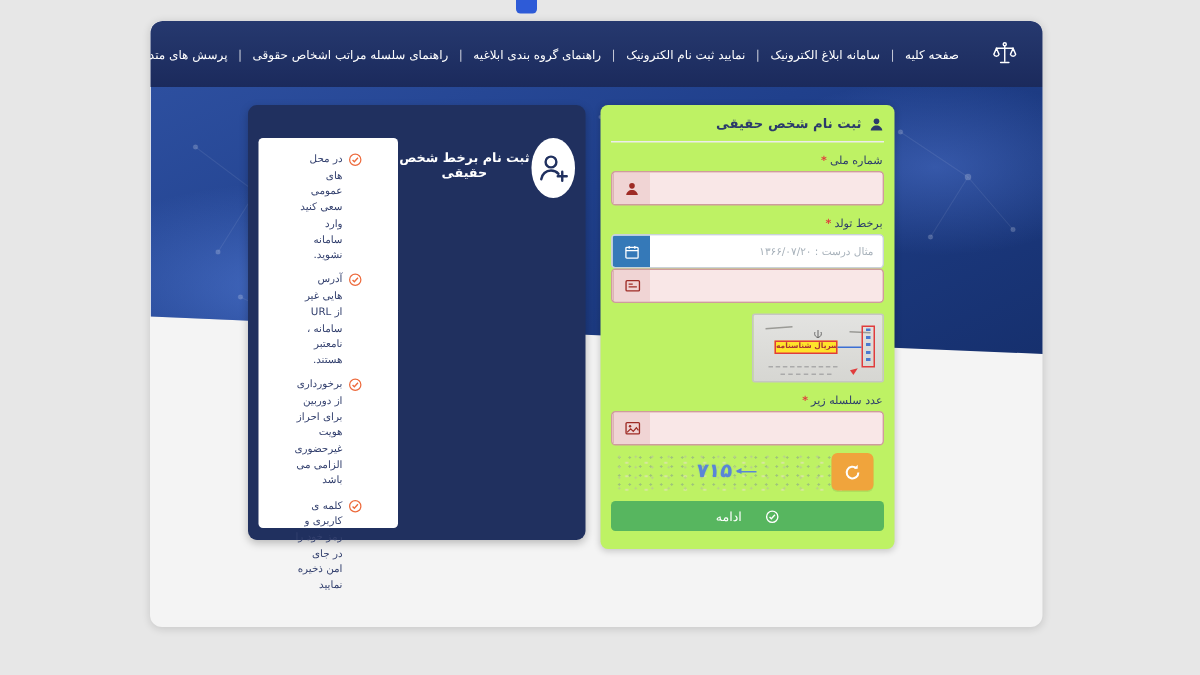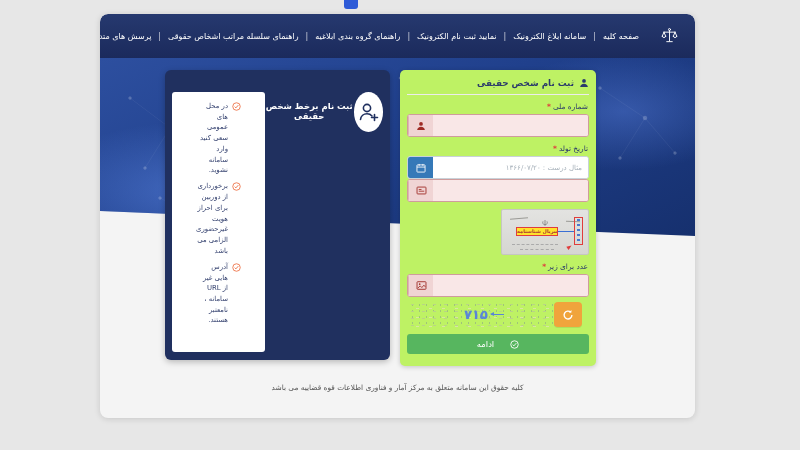--- a/index.html
+++ b/index.html
@@ -207,7 +207,7 @@
         </span>
       </div>
 
-      <div class="field-label"><span>تاریخ تولد</span><span class="req">*</span></div>
+      <div class="field-label"><span>برخط تولد</span><span class="req">*</span></div>
       <div class="igroup plain">
         <input type="text" placeholder="مثال درست : ۱۳۶۶/۰۷/۲۰" style="">
         <button class="addon-btn">

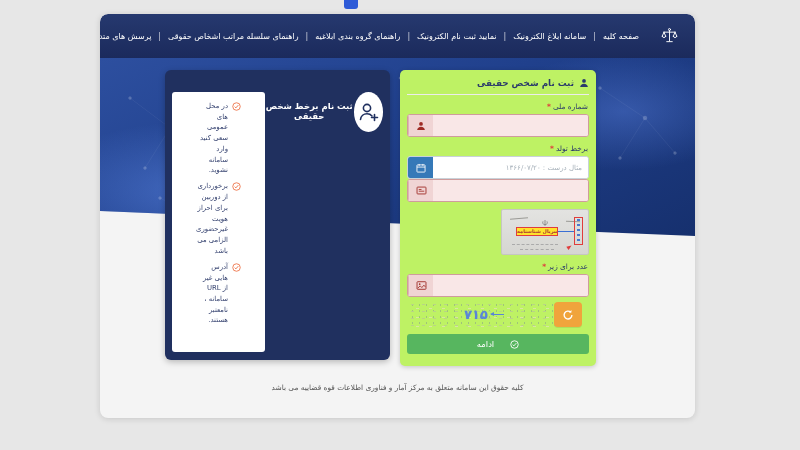--- a/index.html
+++ b/index.html
@@ -171,7 +171,7 @@
                 <path d="M3.6 6.2l1.6 1.6 3.2-3.6" fill="none" stroke="#ed6a3c" stroke-width="1.2"></path>
               </svg>
             </span>
-          <span class="tip-text">برخورداری از دوربین برای احراز هویت غیرحضوری الزامی می باشد</span>
+          <span class="tip-text">آدرس هایی غیر از URL سامانه ، نامعتبر هستند.</span>
         </div>
         <div class="tip">
           <span class="tip-icon">
@@ -180,7 +180,7 @@
                 <path d="M3.6 6.2l1.6 1.6 3.2-3.6" fill="none" stroke="#ed6a3c" stroke-width="1.2"></path>
               </svg>
             </span>
-          <span class="tip-text">آدرس هایی غیر از URL سامانه ، نامعتبر هستند.</span>
+          <span class="tip-text">برخورداری از دوربین برای احراز هویت غیرحضوری الزامی می باشد</span>
         </div>
       </div>
     </div>

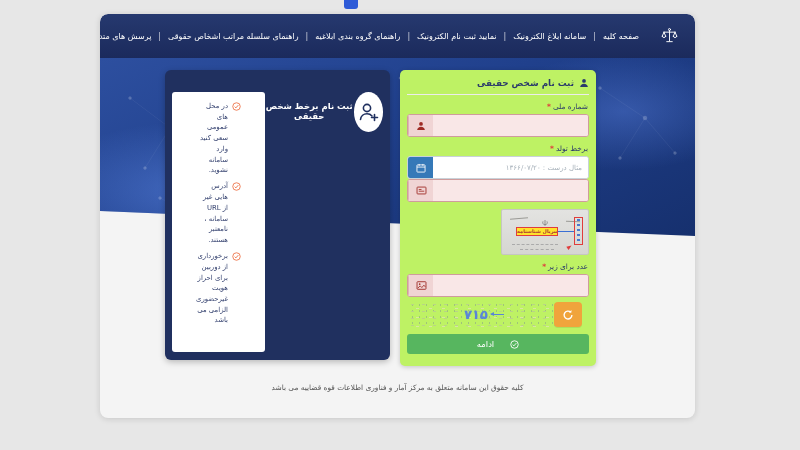--- a/index.html
+++ b/index.html
@@ -247,7 +247,7 @@
           <span class="dots2"></span>
       </div>
 
-      <div class="field-label"><span>عدد برای زیر</span><span class="req">*</span></div>
+      <div class="field-label"><span>عدد سلسله زیر</span><span class="req">*</span></div>
       <div class="igroup pink">
         <input type="text" value="" style="">
         <span class="addon">

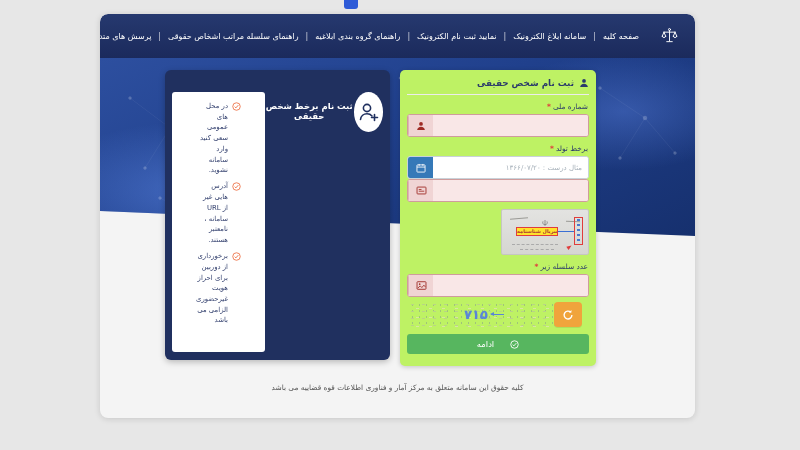--- a/index.html
+++ b/index.html
@@ -182,6 +182,15 @@
             </span>
           <span class="tip-text">برخورداری از دوربین برای احراز هویت غیرحضوری الزامی می باشد</span>
         </div>
+        <div class="tip">
+          <span class="tip-icon">
+              <svg width="9" height="9" viewBox="0 0 12 12">
+                <circle cx="6" cy="6" r="5" fill="none" stroke="#ed6a3c" stroke-width="1.1"></circle>
+                <path d="M3.6 6.2l1.6 1.6 3.2-3.6" fill="none" stroke="#ed6a3c" stroke-width="1.2"></path>
+              </svg>
+            </span>
+          <span class="tip-text">کلمه ی کاربری و رمز خود را در جای امن ذخیره نمایید</span>
+        </div>
       </div>
     </div>
 

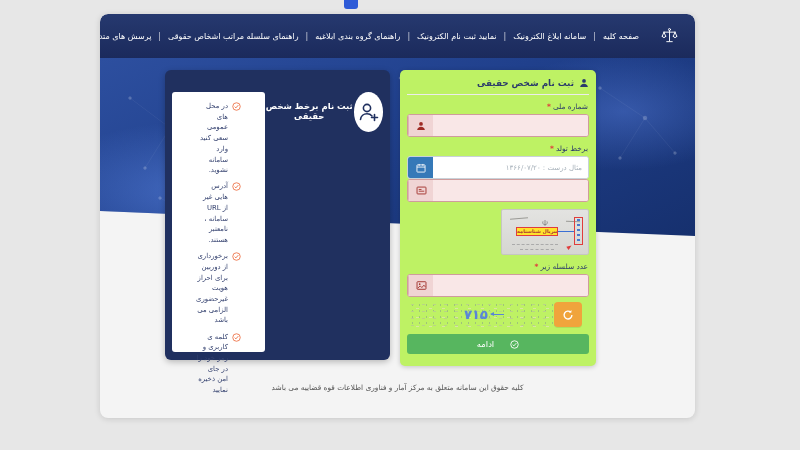--- a/index.html
+++ b/index.html
@@ -290,7 +290,6 @@
       </button>
     </div>
 
-    <div class="footer">کلیه حقوق این سامانه متعلق به مرکز آمار و فناوری اطلاعات قوه قضاییه می باشد</div>
   </div>
 </div>
 

